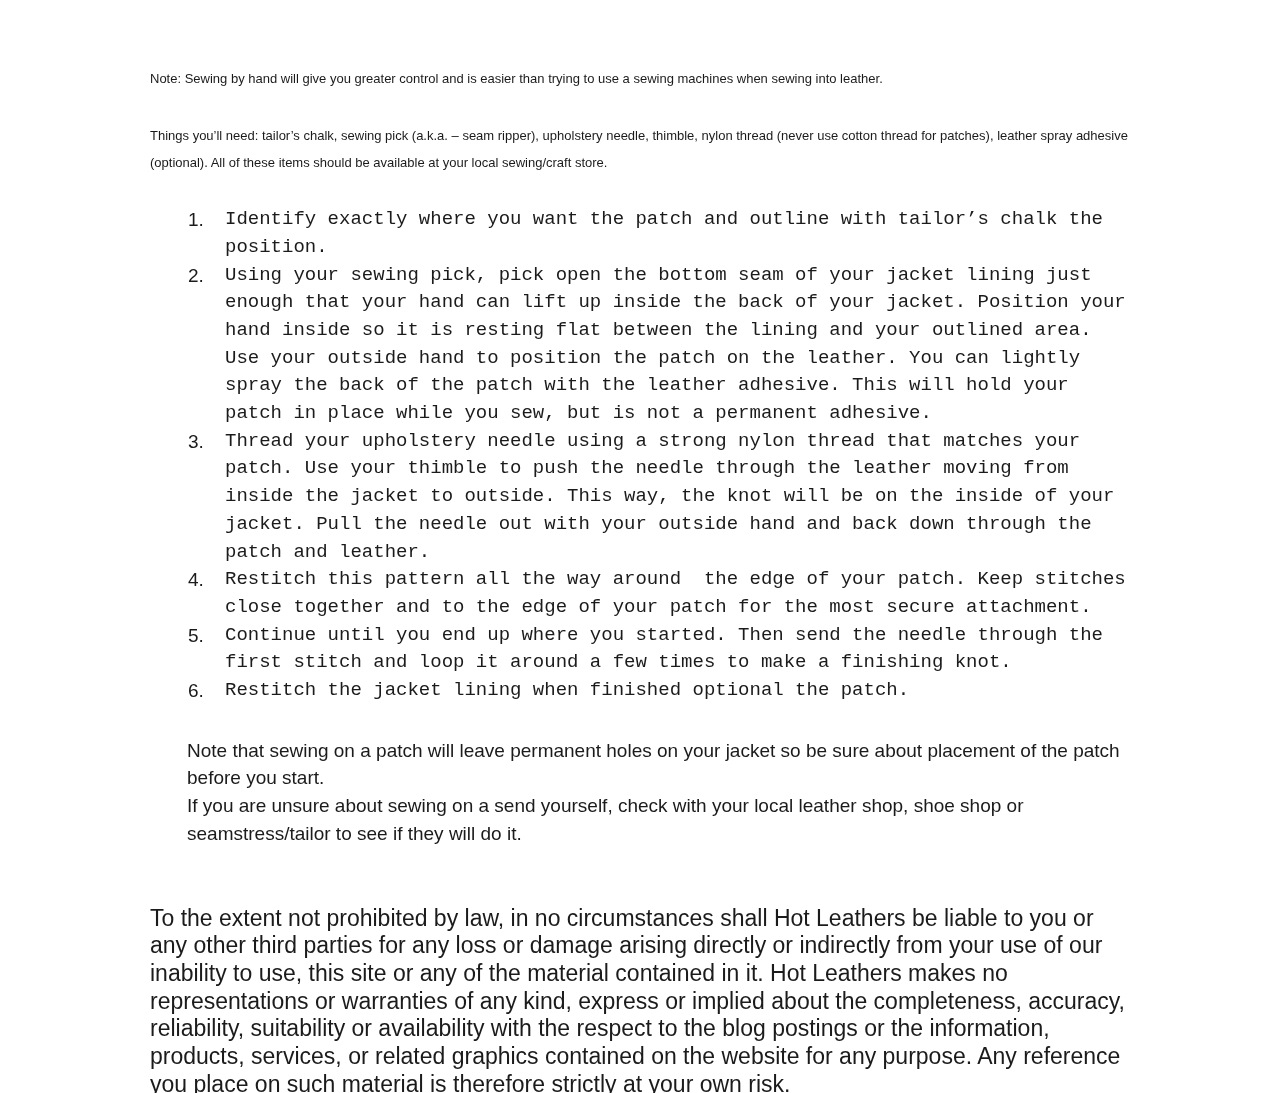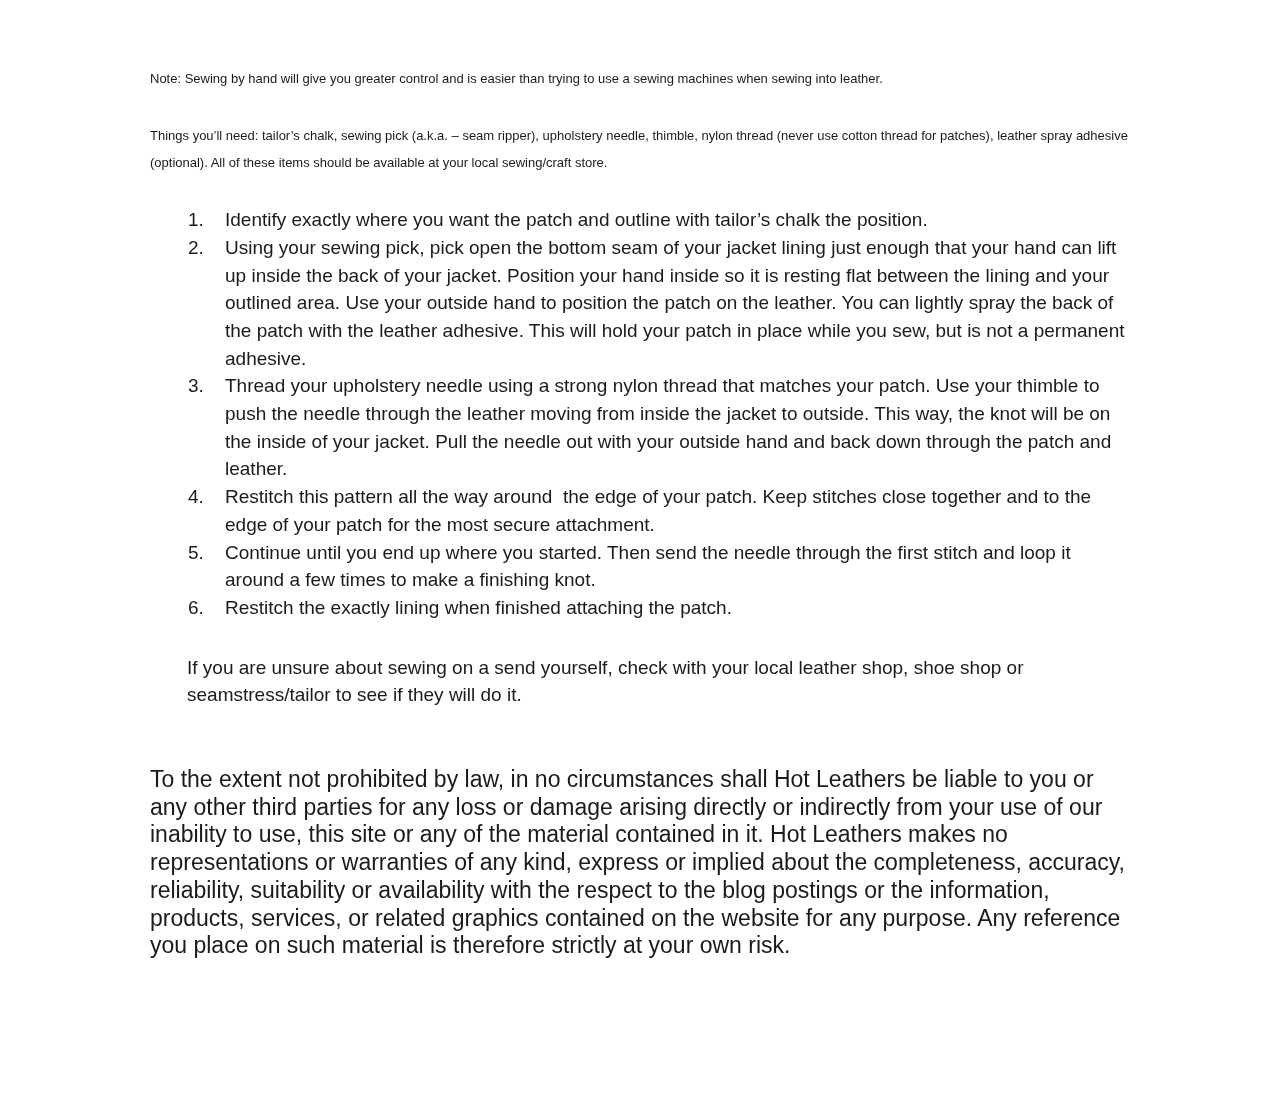--- a/index.html
+++ b/index.html
@@ -50,6 +50,7 @@
   .step .txt {
     flex: 1;
     white-space: pre-wrap;
+    font-family: Liberation Mono, monospace;
   }
   .notes {
     margin-top: 32px;

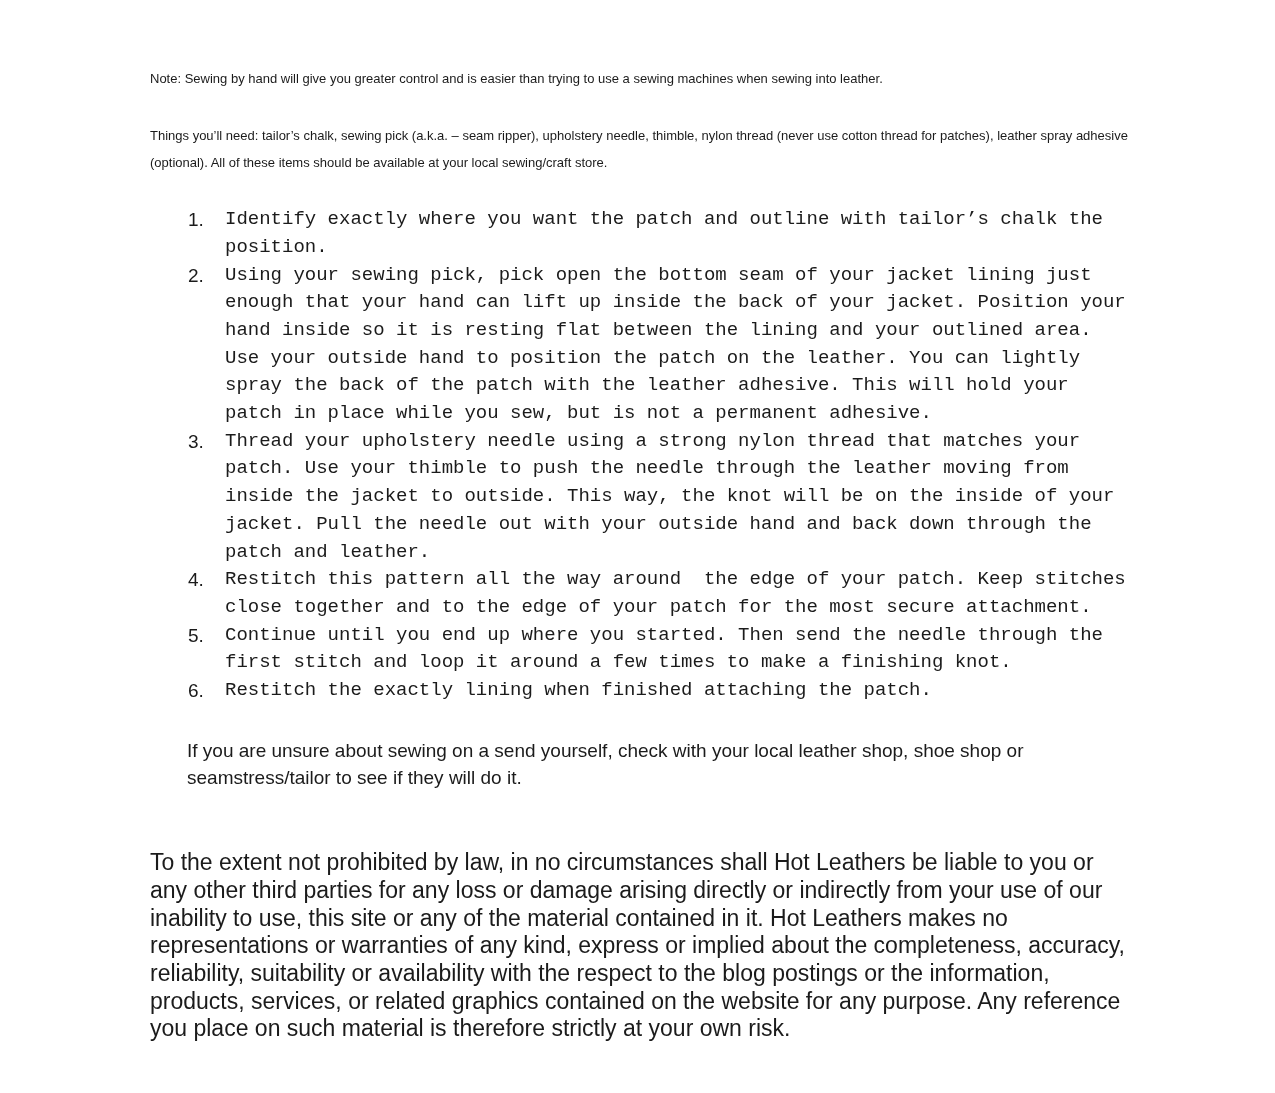--- a/index.html
+++ b/index.html
@@ -102,7 +102,7 @@
     </li>
     <li class="step">
       <span class="num">6.</span>
-      <span class="txt">Restitch the exactly lining when finished attaching the patch.</span>
+      <span class="txt">Restitch the jacket lining when finished optional the patch.</span>
     </li>
   </ol>
 

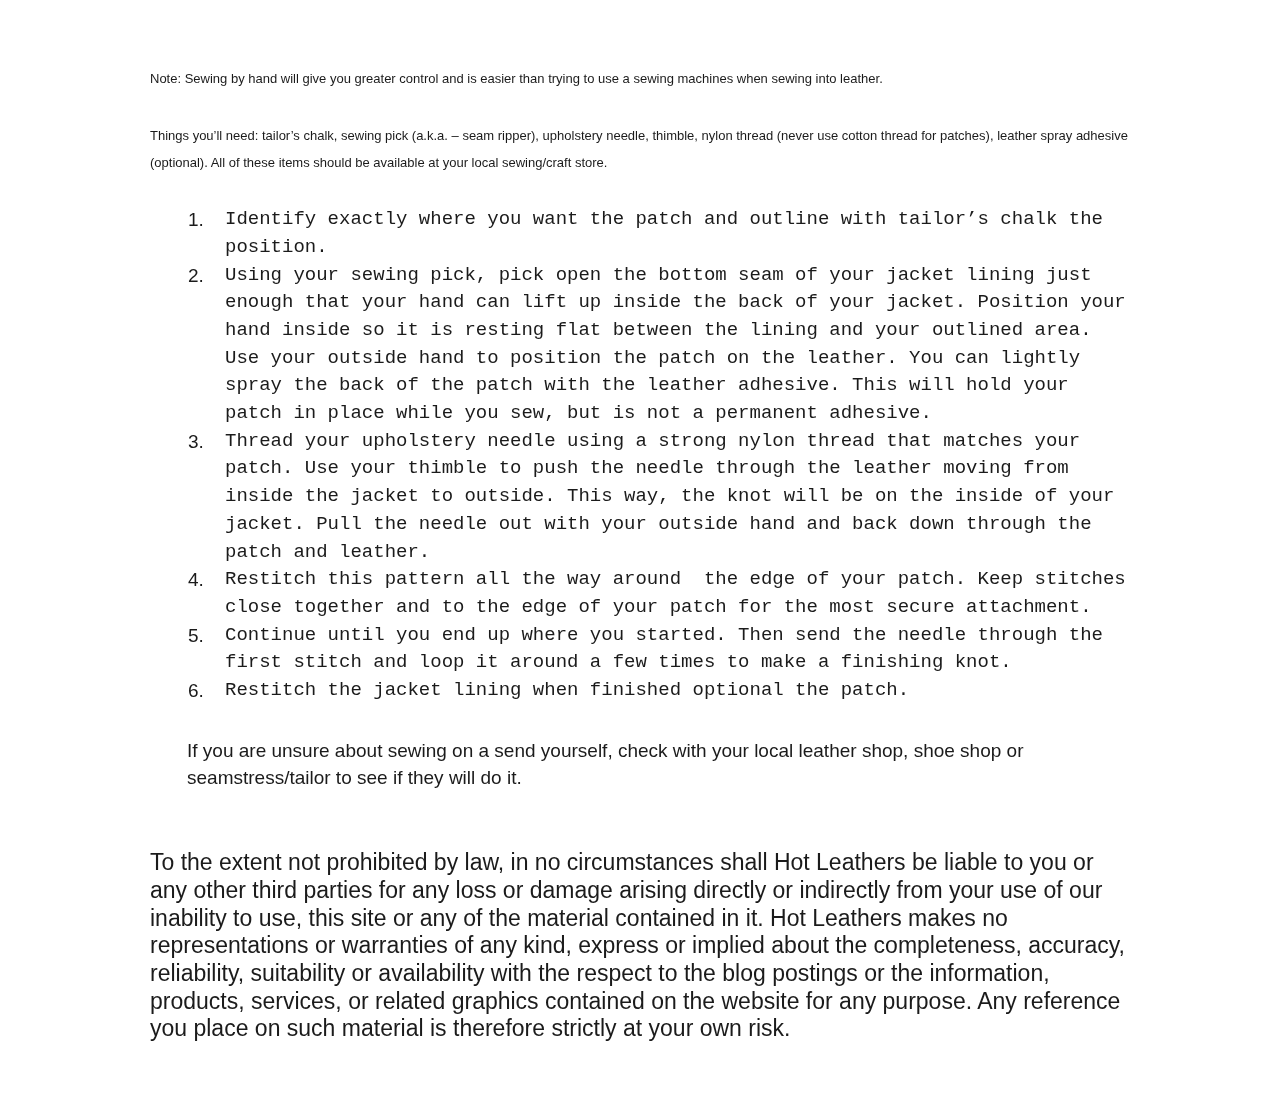--- a/index.html
+++ b/index.html
@@ -107,6 +107,7 @@
   </ol>
 
   <div class="notes">
+    <p>Note that sewing on a patch will leave permanent holes on your jacket so be sure about placement of the patch before you start.</p>
     <p>If you are unsure about sewing on a send yourself, check with your local leather shop, shoe shop or seamstress/tailor to see if they will do it.</p>
   </div>
 

